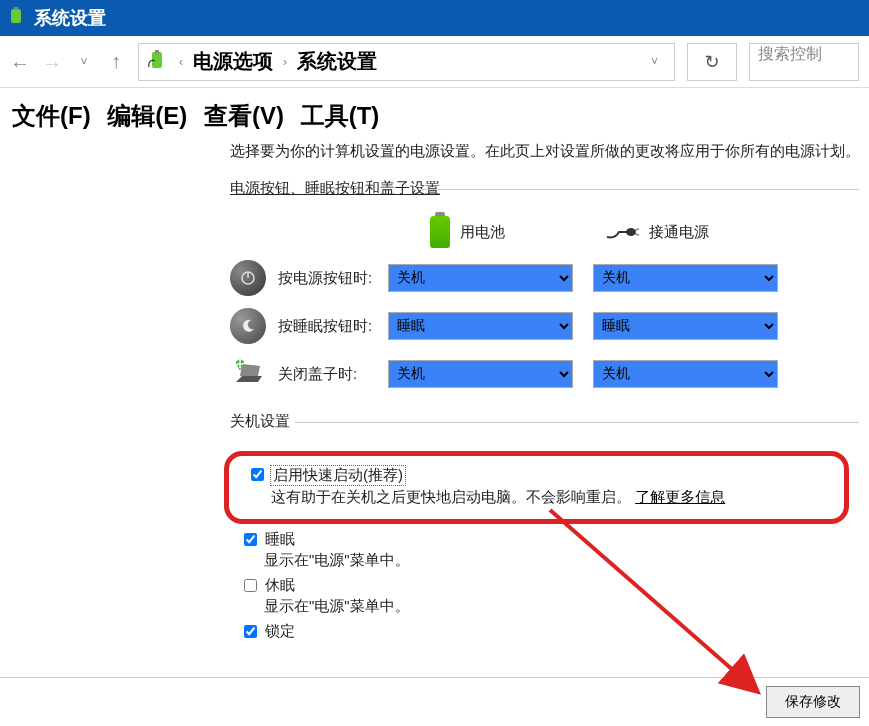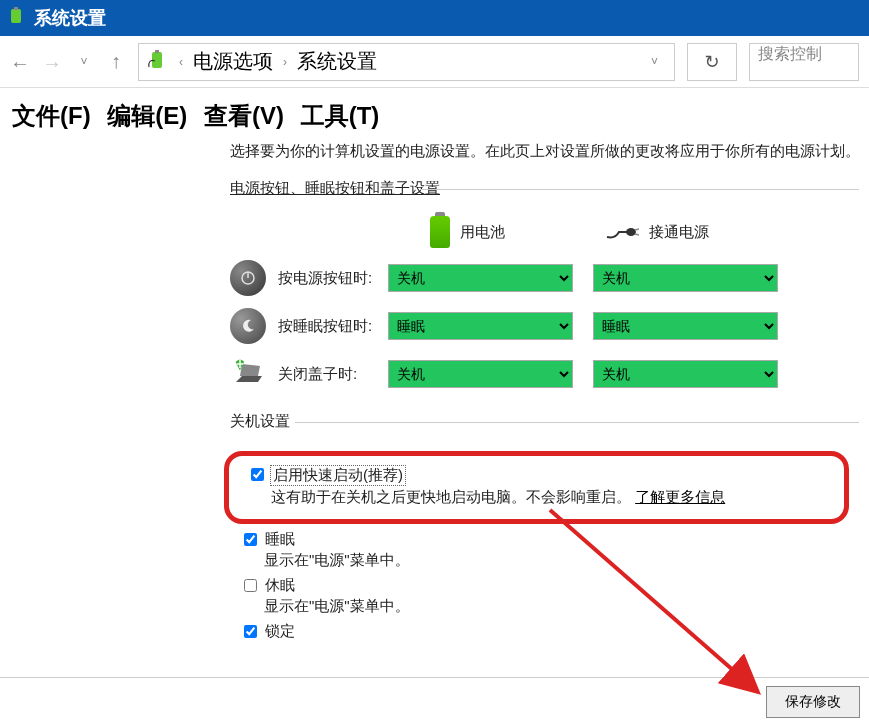--- a/index.html
+++ b/index.html
@@ -10,7 +10,7 @@
 .navbar .arrow { color: #888; font-size: 20px; width: 20px; text-align: center; cursor: default; }
 .navbar .path { display: flex; align-items: center; gap: 10px; flex: 1; border: 1px solid #ccc; height: 38px; padding: 0 8px; }
 .navbar .path .chev { color: #888; font-size: 12px; }
-.navbar .path-text { font-size: 20px; font-weight: normal; }
+.navbar .path-text { font-size: 20px; font-weight: bold; }
 .navbar .dropdown-toggle { color: #888; font-size: 12px; padding: 0 8px; cursor: pointer; }
 .navbar .refresh { border: 1px solid #ccc; height: 38px; width: 50px; display: flex; align-items: center; justify-content: center; color: #555; cursor: pointer; font-size: 18px; }
 .navbar .searchbox { border: 1px solid #ccc; height: 38px; width: 110px; padding: 0 8px; color: #888; font-size: 16px; overflow: hidden; }

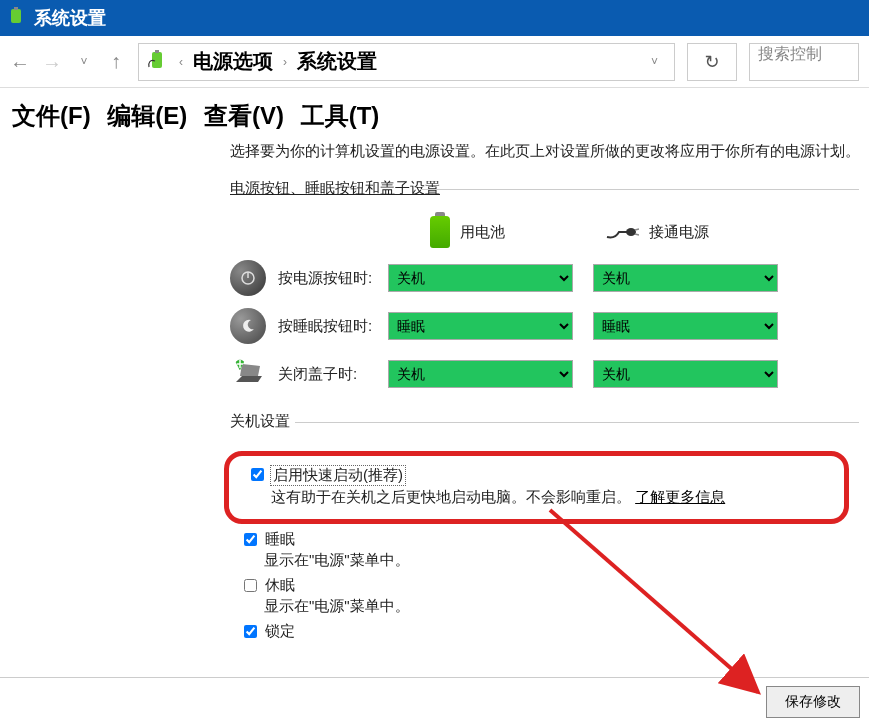--- a/index.html
+++ b/index.html
@@ -32,7 +32,7 @@
 .row-icon.lid { background: none; border-radius: 0; }
 .row-label { width: 110px; }
 .selects { display: flex; gap: 20px; }
-select { width: 185px; height: 28px; border: 1px solid #aaa; background: #22c55e; font-family: Liberation Sans, sans-serif; font-size: 14px; padding: 0 4px; }
+select { width: 185px; height: 28px; border: 1px solid #aaa; background: #3b82f6; font-family: Liberation Mono, monospace; font-size: 14px; padding: 0 4px; }
 .shutdown-label { margin: 20px 0 8px 0; position: relative; }
 .shutdown-label::after { content: ""; position: absolute; left: 65px; right: 10px; top: 10px; height: 1px; background: #ccc; }
 .highlight-box { border: 5px solid #d22; border-radius: 18px; padding: 6px 12px 6px 8px; margin: 20px 20px 6px -6px; }

